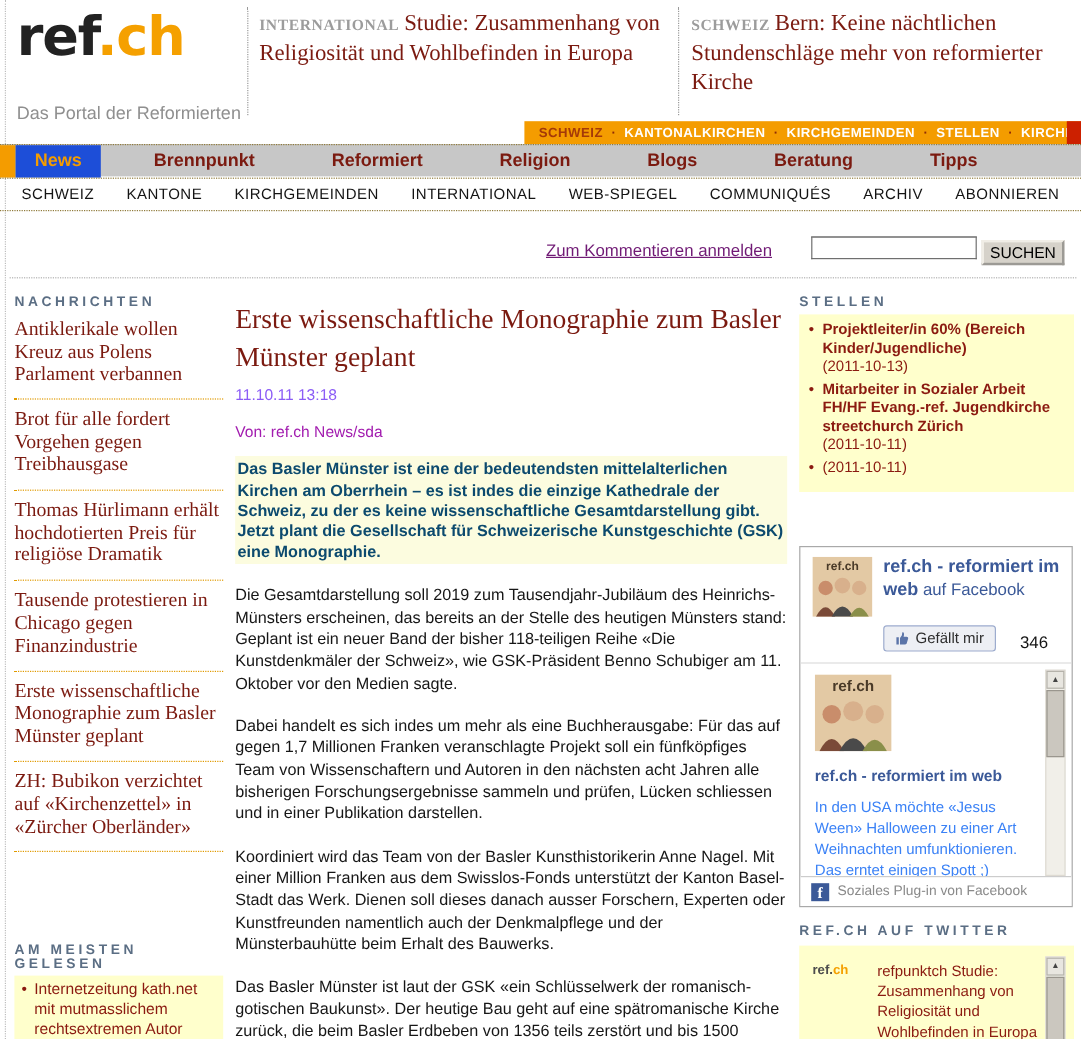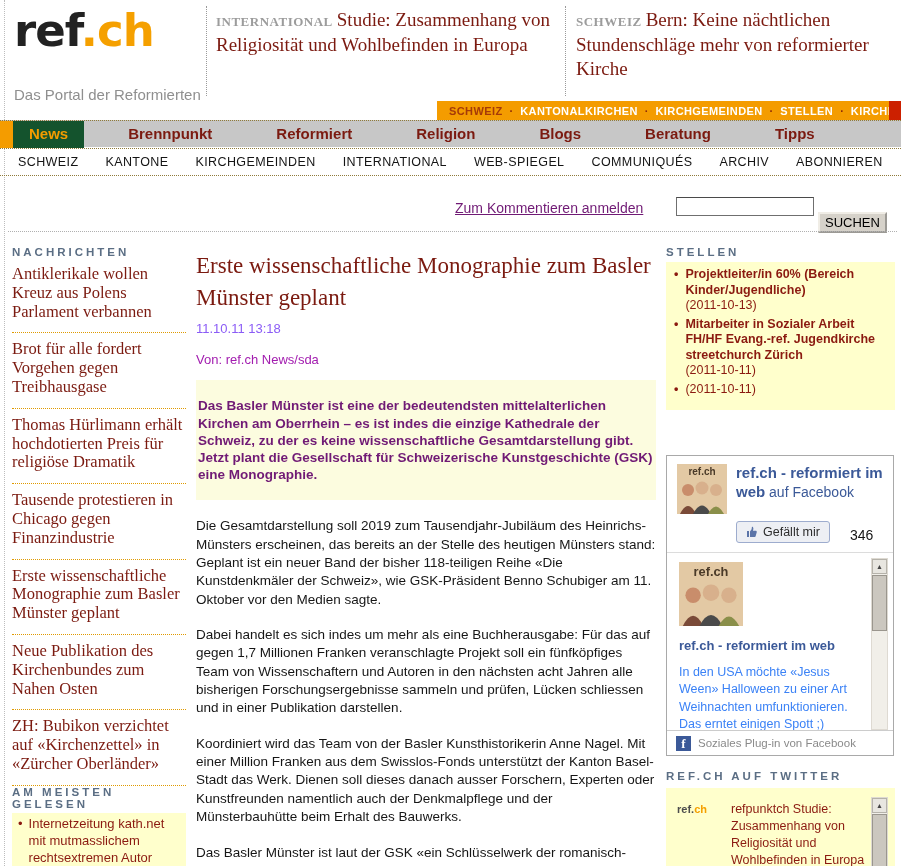--- a/index.html
+++ b/index.html
@@ -36,7 +36,7 @@
   .mainnav-accent { position:absolute; left:0; top:0; width:13px; height:27px; background:#f49c00; }
   .tabs { position:absolute; left:13px; top:0; height:27px; display:flex; }
   .tab { font-size:15px; font-weight:bold; color:#7b1a10; line-height:26px; padding:0 16px; margin-right:32px; }
-  .tab.active { background:#14532d; color:#f49c00; margin-right:28px;text-align:center; }
+  .tab.active { background:#1d4ed8; color:#f49c00; margin-right:28px;text-align:center; }
 
   
   .subnav { position:absolute; left:0; top:148px; width:901px; height:28px;

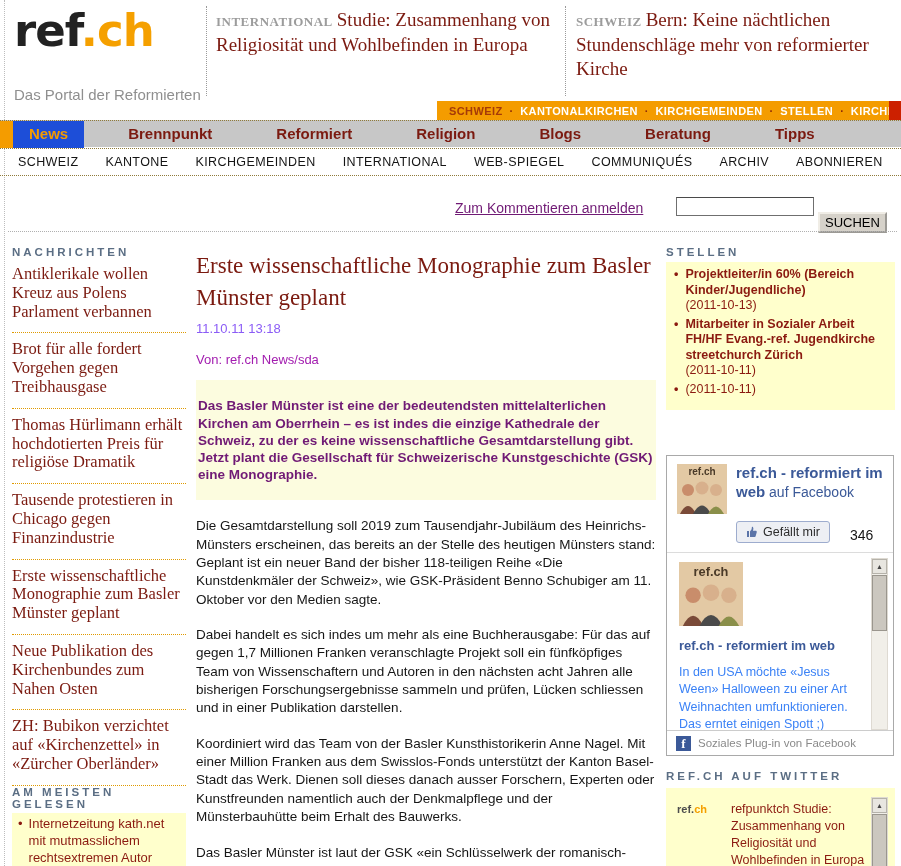--- a/index.html
+++ b/index.html
@@ -48,7 +48,7 @@
   .login-link { position:absolute; left:455px; top:200px; font-size:14px; color:#701a75; text-decoration:underline; }
   .search-input { position:absolute; left:676px; top:197px; width:138px; height:19px;
                   border:1px solid #6f6f6f; border-top:1px solid #4a4a4a; font-size:12px; padding:1px 3px; }
-  .search-button { position:absolute; left:818px; top:212px; height:21px; background:#d6d2ca;
+  .search-button { position:absolute; left:818px; top:200px; height:21px; background:#d6d2ca;
                    border:2px outset #f0ede6; font-size:13px; color:#000; padding:0 5px;
                    font-family:"Liberation Sans", sans-serif; }
   .toolbar-divider { position:absolute; left:8px; top:231px; width:889px; border-top:1px dotted #b0b0b0; }

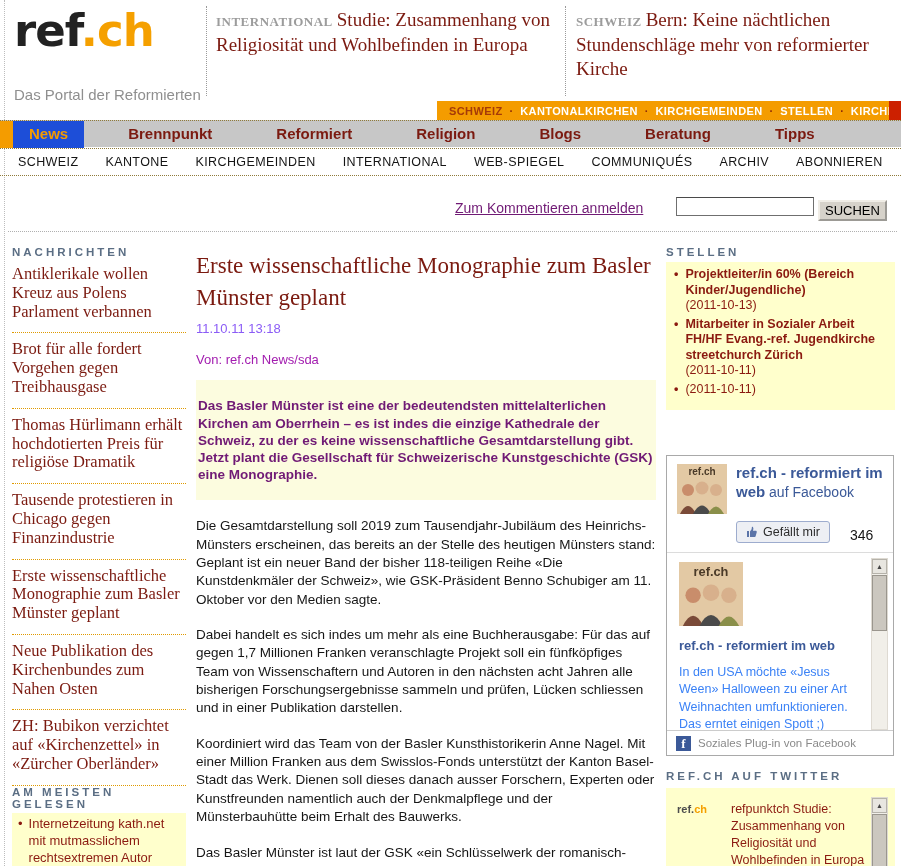--- a/index.html
+++ b/index.html
@@ -72,7 +72,7 @@
   .art-date { margin-top:8px; font-size:13px; color:#8b5cf6; }
   .art-byline { margin-top:16px; font-size:13px; color:#a21caf; }
   .art-lead { margin-top:13px; background:#fcfcdf; font-size:13.5px; font-weight:bold;
-              color:#701a75; line-height:1.27; padding:17px 2px; }
+              color:#0c4a6e; line-height:1.27; padding:2px 2px; }
   .art-para { margin-top:17px; font-size:13.5px; color:#161616; line-height:1.36; }
 
   

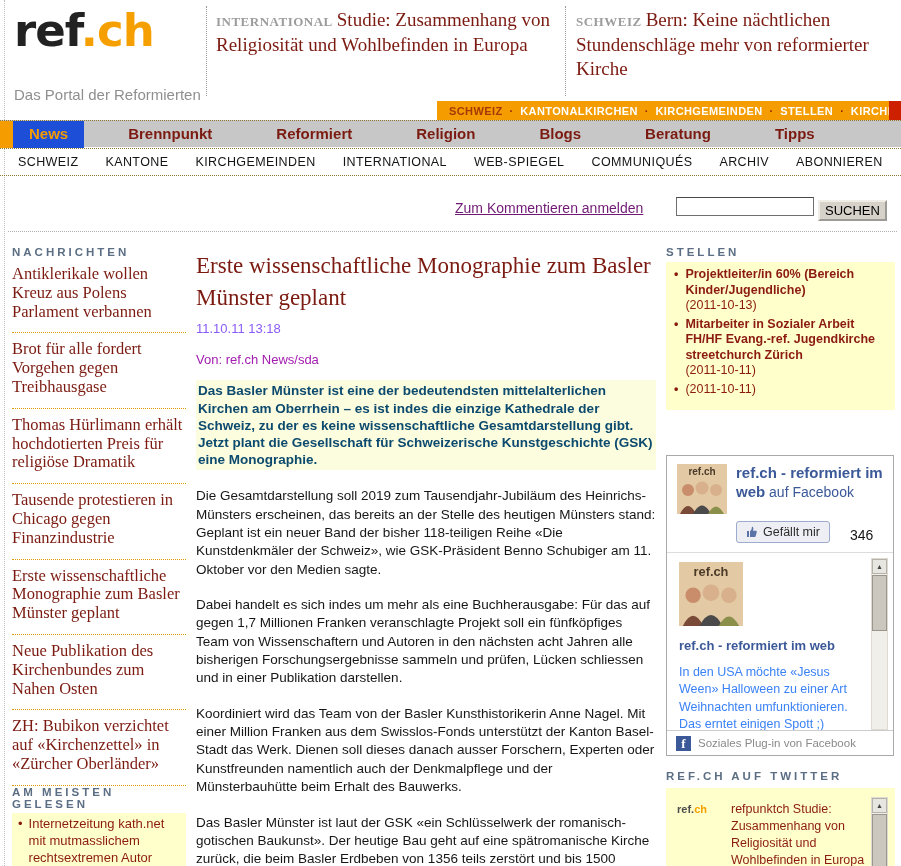--- a/index.html
+++ b/index.html
@@ -190,7 +190,6 @@
   <a href="#" class="news-item">Thomas Hürlimann erhält hochdotierten Preis für religiöse Dramatik</a>
   <a href="#" class="news-item">Tausende protestieren in Chicago gegen Finanzindustrie</a>
   <a href="#" class="news-item">Erste wissenschaftliche Monographie zum Basler Münster geplant</a>
-  <a href="#" class="news-item">Neue Publikation des Kirchenbundes zum Nahen Osten</a>
   <a href="#" class="news-item">ZH: Bubikon verzichtet auf «Kirchenzettel» in «Zürcher Oberländer»</a>
 </div>
 

